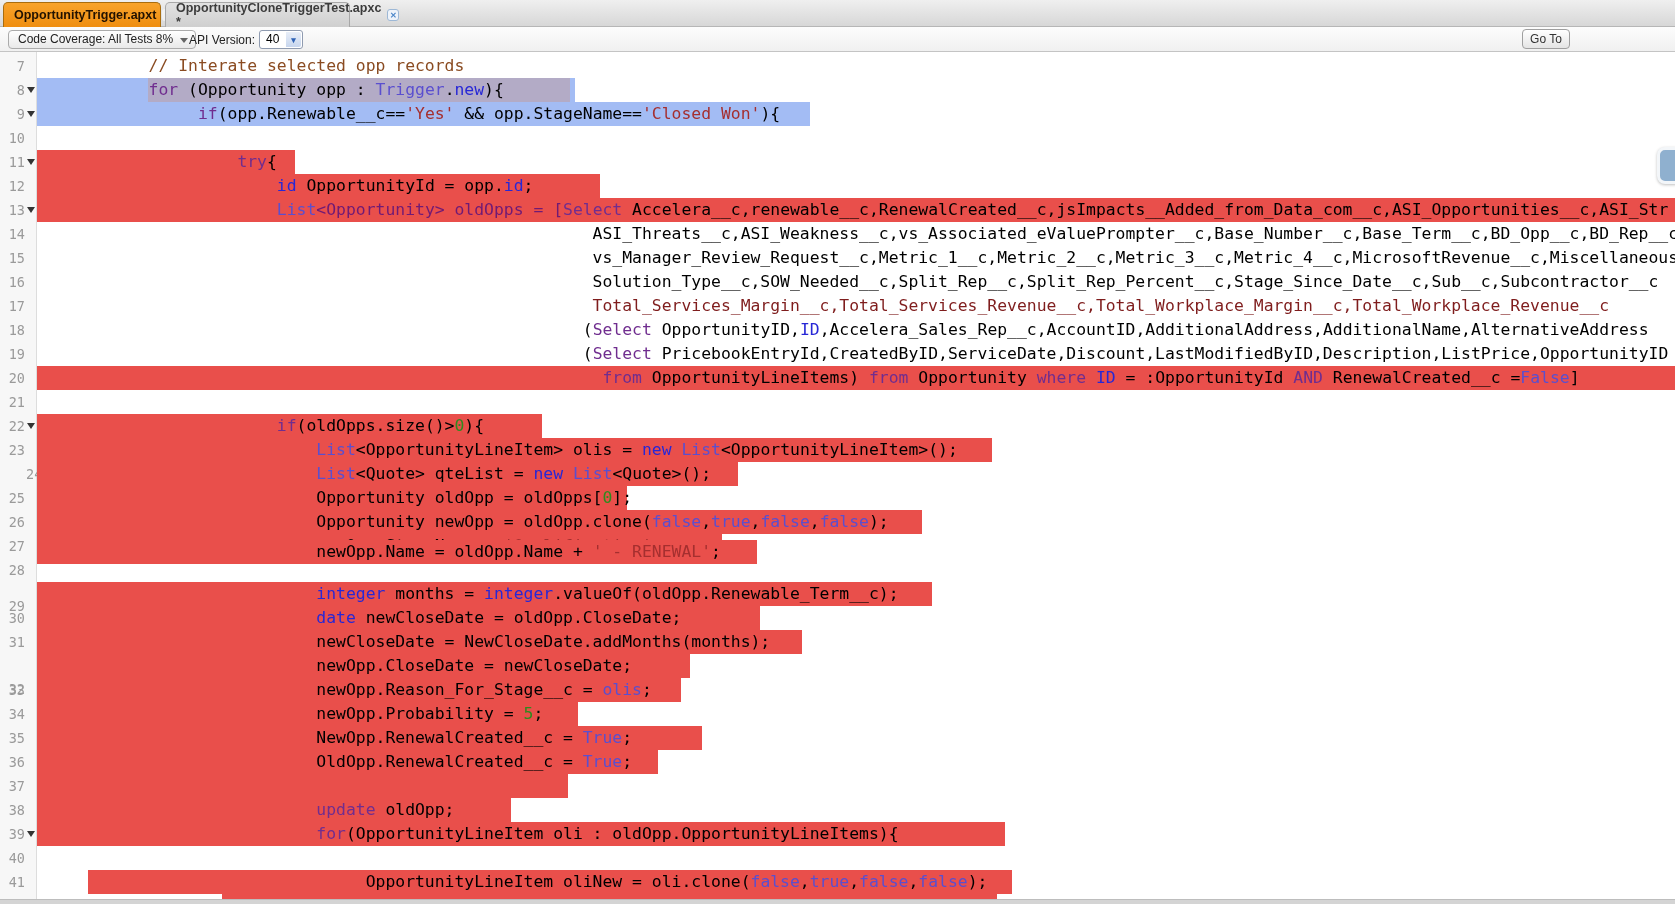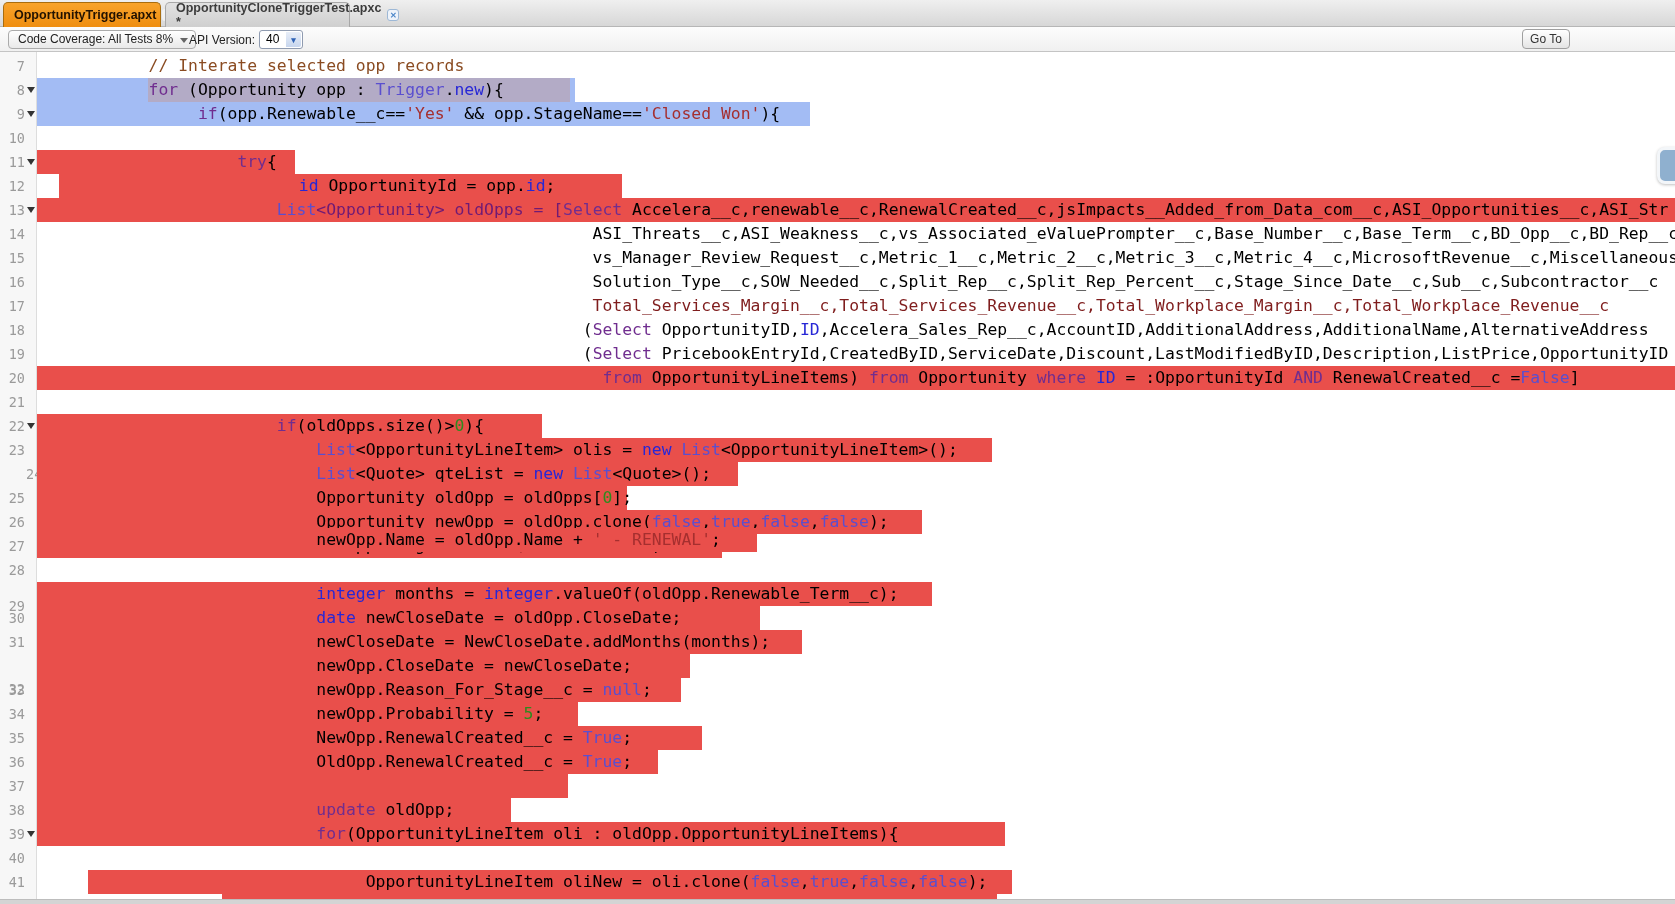--- a/index.html
+++ b/index.html
@@ -160,7 +160,7 @@
         <span class="band b-red" style="left: 0px; width: 258px;"></span>
         <span class="txt">                    <span style="color: rgb(112, 45, 143);">try</span><span style="color: rgb(0, 0, 0);">{</span></span>
       </div>
-      <div class="row" style="top: 122px; margin-left: 22px;">
+      <div class="row" style="top: 122px;">
         <span class="band b-red" style="left: 0px; width: 563px;"></span>
         <span class="txt">                        <span style="color: rgb(39, 39, 214);">id</span><span style="color: rgb(0, 0, 0);"> OpportunityId = opp.</span><span style="color: rgb(39, 39, 214);">id</span><span style="color: rgb(0, 0, 0);">;</span></span>
       </div>

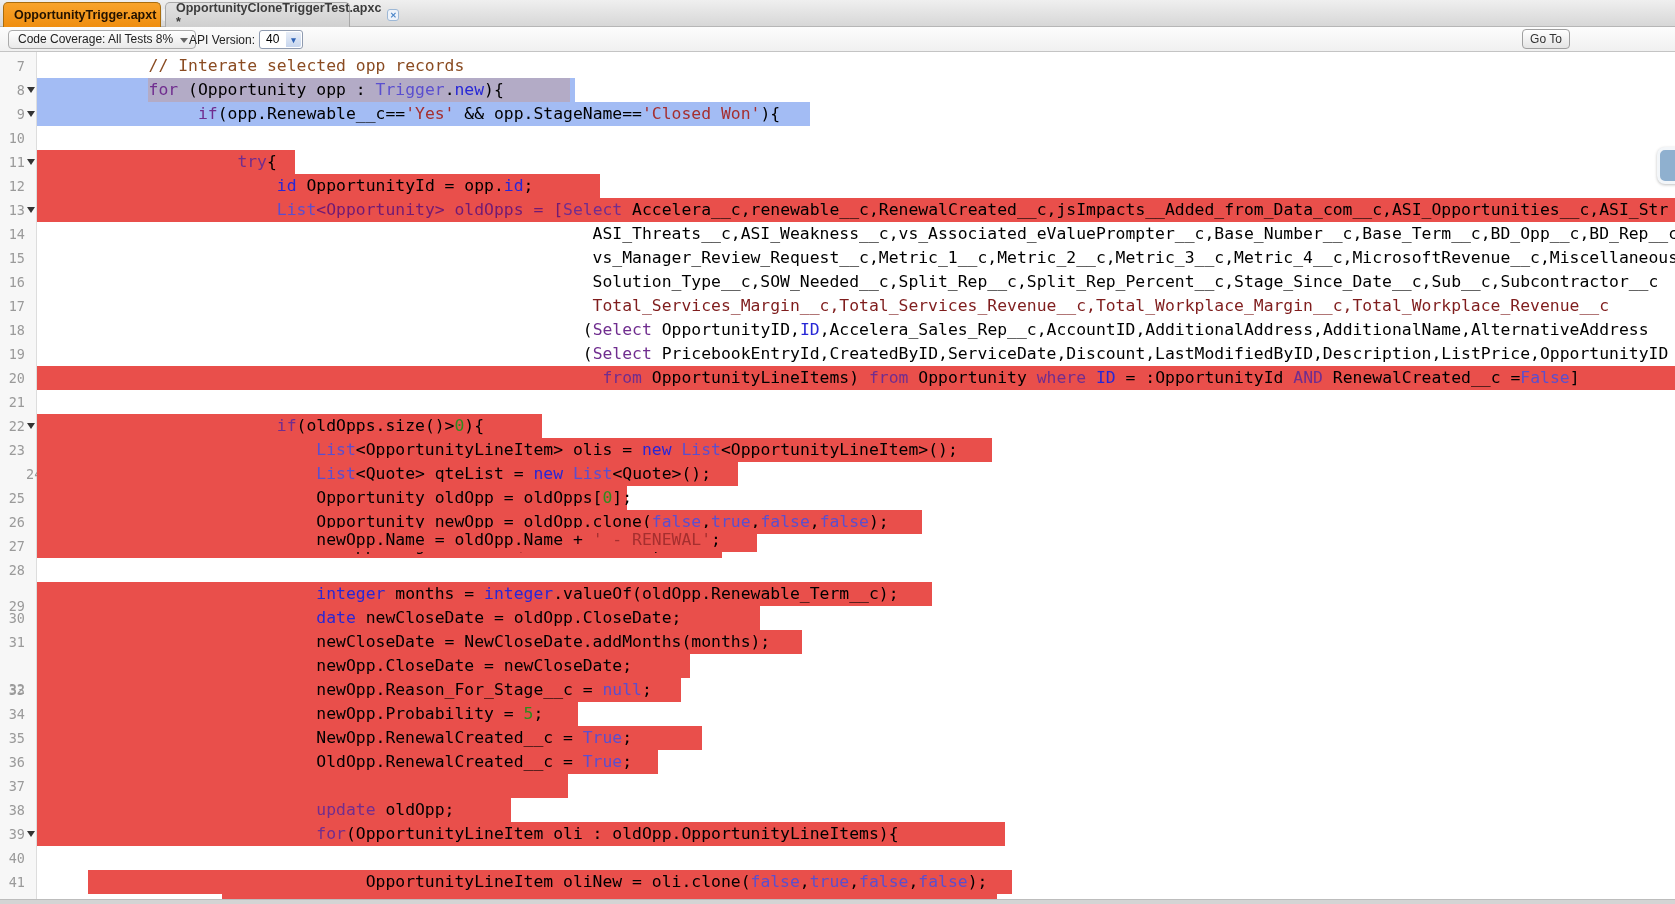--- a/index.html
+++ b/index.html
@@ -217,7 +217,7 @@
         <span class="band b-red" style="left: 0px; width: 685px;"></span>
         <span class="txt">                            <span style="color: rgb(0, 0, 0);">newOpp.StageName = </span><span style="color: rgb(165, 47, 47);">'Qualification'</span><span style="color: rgb(0, 0, 0);">;</span></span>
       </div>
-      <div class="row" style="top: 476px; text-decoration: underline;">
+      <div class="row" style="top: 488px; text-decoration: underline;">
         <span class="band b-red" style="left: 0px; width: 720px;"></span>
         <span class="txt">                            <span style="color: rgb(0, 0, 0);">newOpp.Name = oldOpp.Name + </span><span style="color: rgb(165, 47, 47);">' - RENEWAL'</span><span style="color: rgb(0, 0, 0);">;</span></span>
       </div>

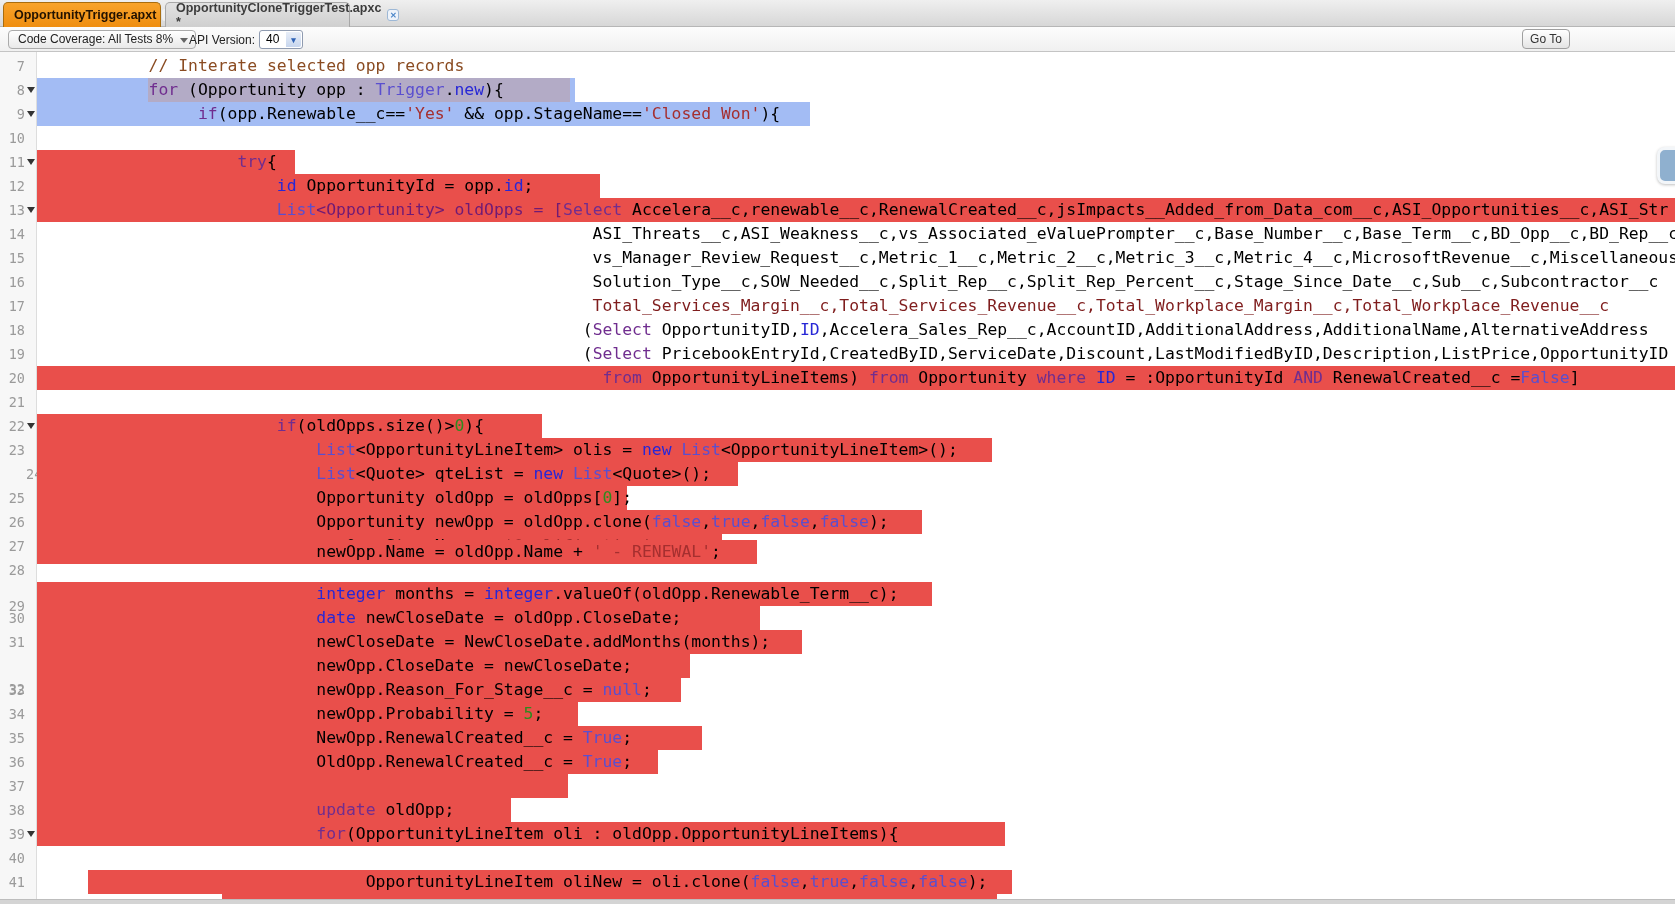--- a/index.html
+++ b/index.html
@@ -239,7 +239,7 @@
       </div>
       <div class="row" style="top: 626px;">
         <span class="band b-red" style="left: 0px; width: 644px;"></span>
-        <span class="txt">                            <span style="color: rgb(0, 0, 0);">newOpp.Reason_For_Stage__c = </span><span style="color: rgb(90, 79, 207);">null</span><span style="color: rgb(0, 0, 0);">;</span></span>
+        <span class="txt">                            <span style="color: rgb(0, 0, 0);">newOpp.Reason_For_Stage__c = </span><span style="color: rgb(90, 79, 207);">olis</span><span style="color: rgb(0, 0, 0);">;</span></span>
       </div>
       <div class="row" style="top: 650px;">
         <span class="band b-red" style="left: 0px; width: 541px;"></span>

